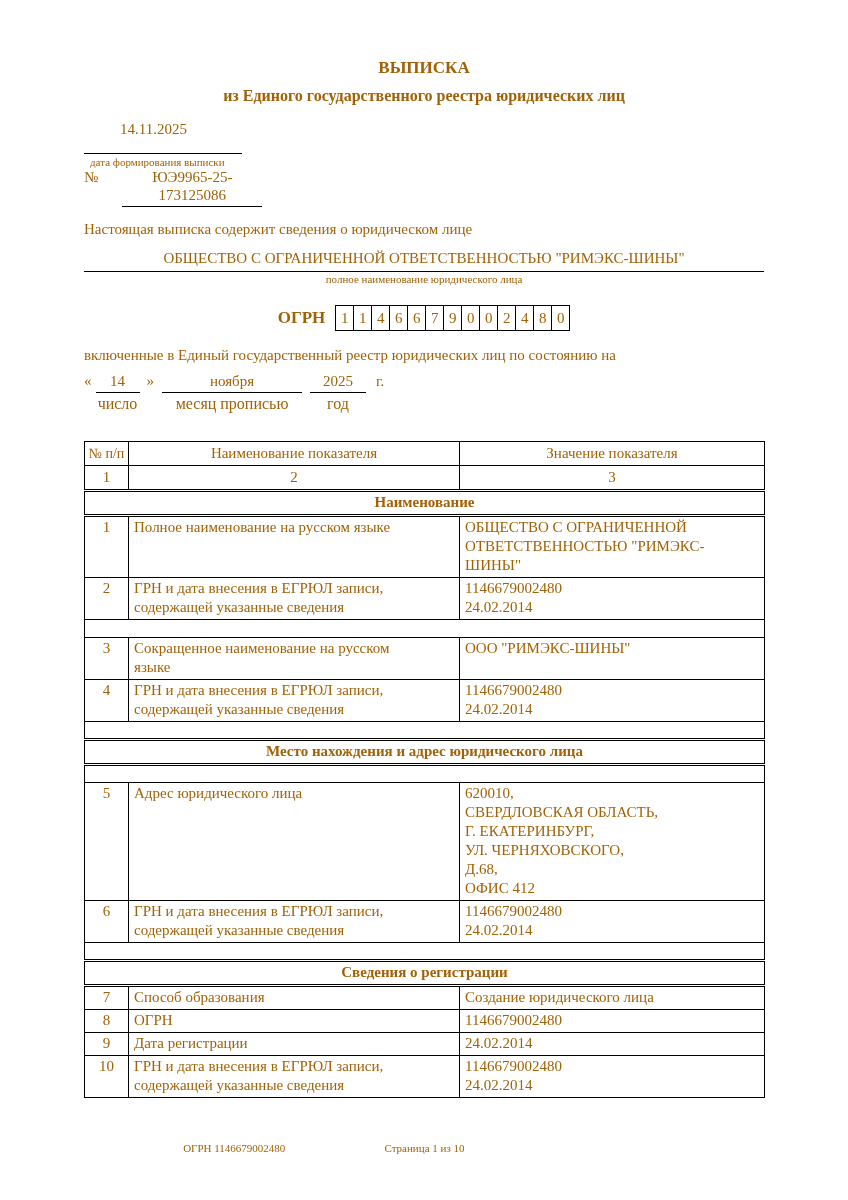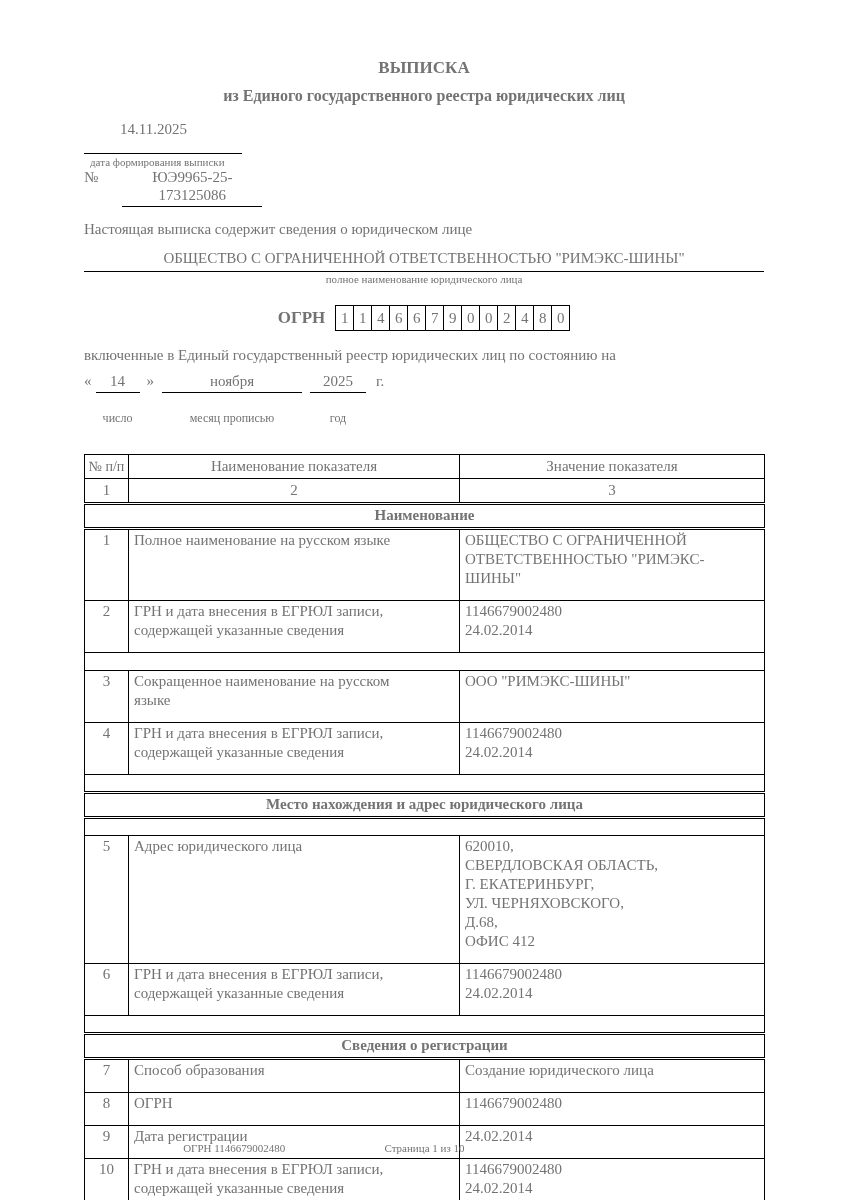--- a/index.html
+++ b/index.html
@@ -9,7 +9,7 @@
     width: 848px;
     height: 1200px;
     background: #ffffff;
-    color: #737373;
+    color: #a16207;
     font-family: "Liberation Serif", "DejaVu Serif", serif;
     overflow: hidden;
   }

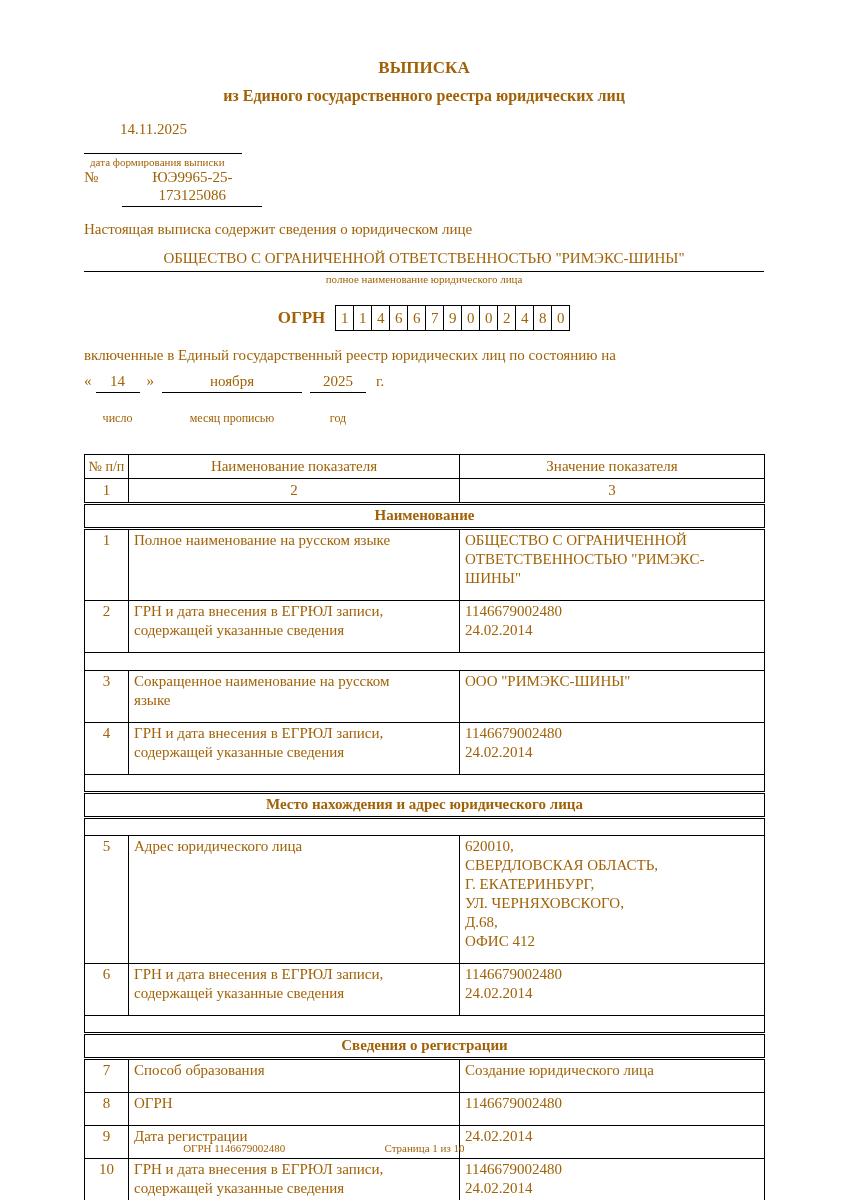--- a/index.html
+++ b/index.html
@@ -46,7 +46,7 @@
   .asof-quote { padding-top: 0; }
   .asof-group { text-align: center; }
   .asof-value { padding-bottom: 2px; border-bottom: 1px solid #000; }
-  .asof-sublabel { font-size: 12px; margin-top: 18px; }
+  .asof-sublabel { font-size: 16px; margin-top: 2px; }
   .g-day { width: 44px; margin-left: 4px; }
   .g-month { width: 140px; margin-left: 8px; }
   .g-year { width: 56px; margin-left: 8px; }

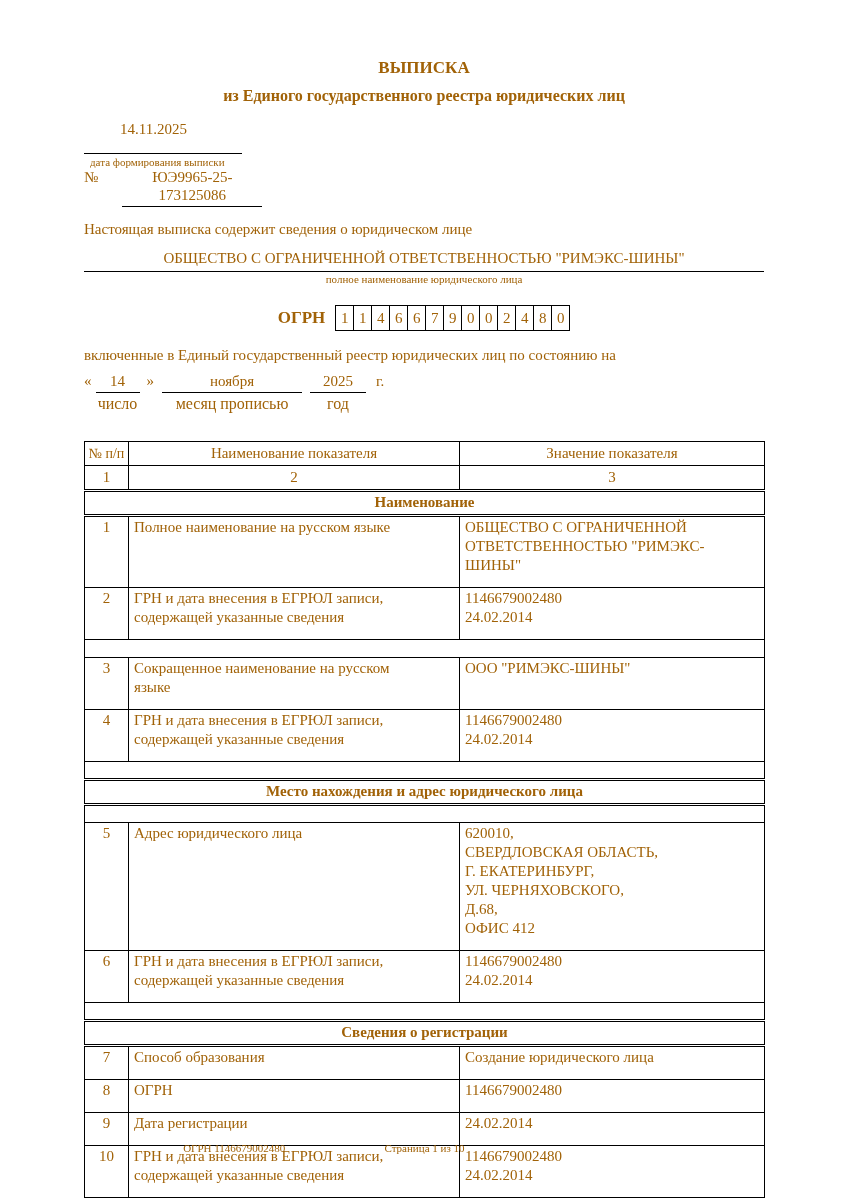--- a/index.html
+++ b/index.html
@@ -69,7 +69,7 @@
   .head-cell { text-align: center; padding: 2px 1px; }
   .head-num-cell { font-size: 14px; }
   .cell-num { text-align: center; padding: 1px 2px; }
-  .cell-name, .cell-value { padding: 1px 5px 12px; white-space: pre-line; }
+  .cell-name, .cell-value { padding: 1px 5px 2px; white-space: pre-line; }
   .section-row td {
     text-align: center; font-weight: bold; padding: 1px 0 2px;
     border-top: 3px double #000; border-bottom: 3px double #000;

